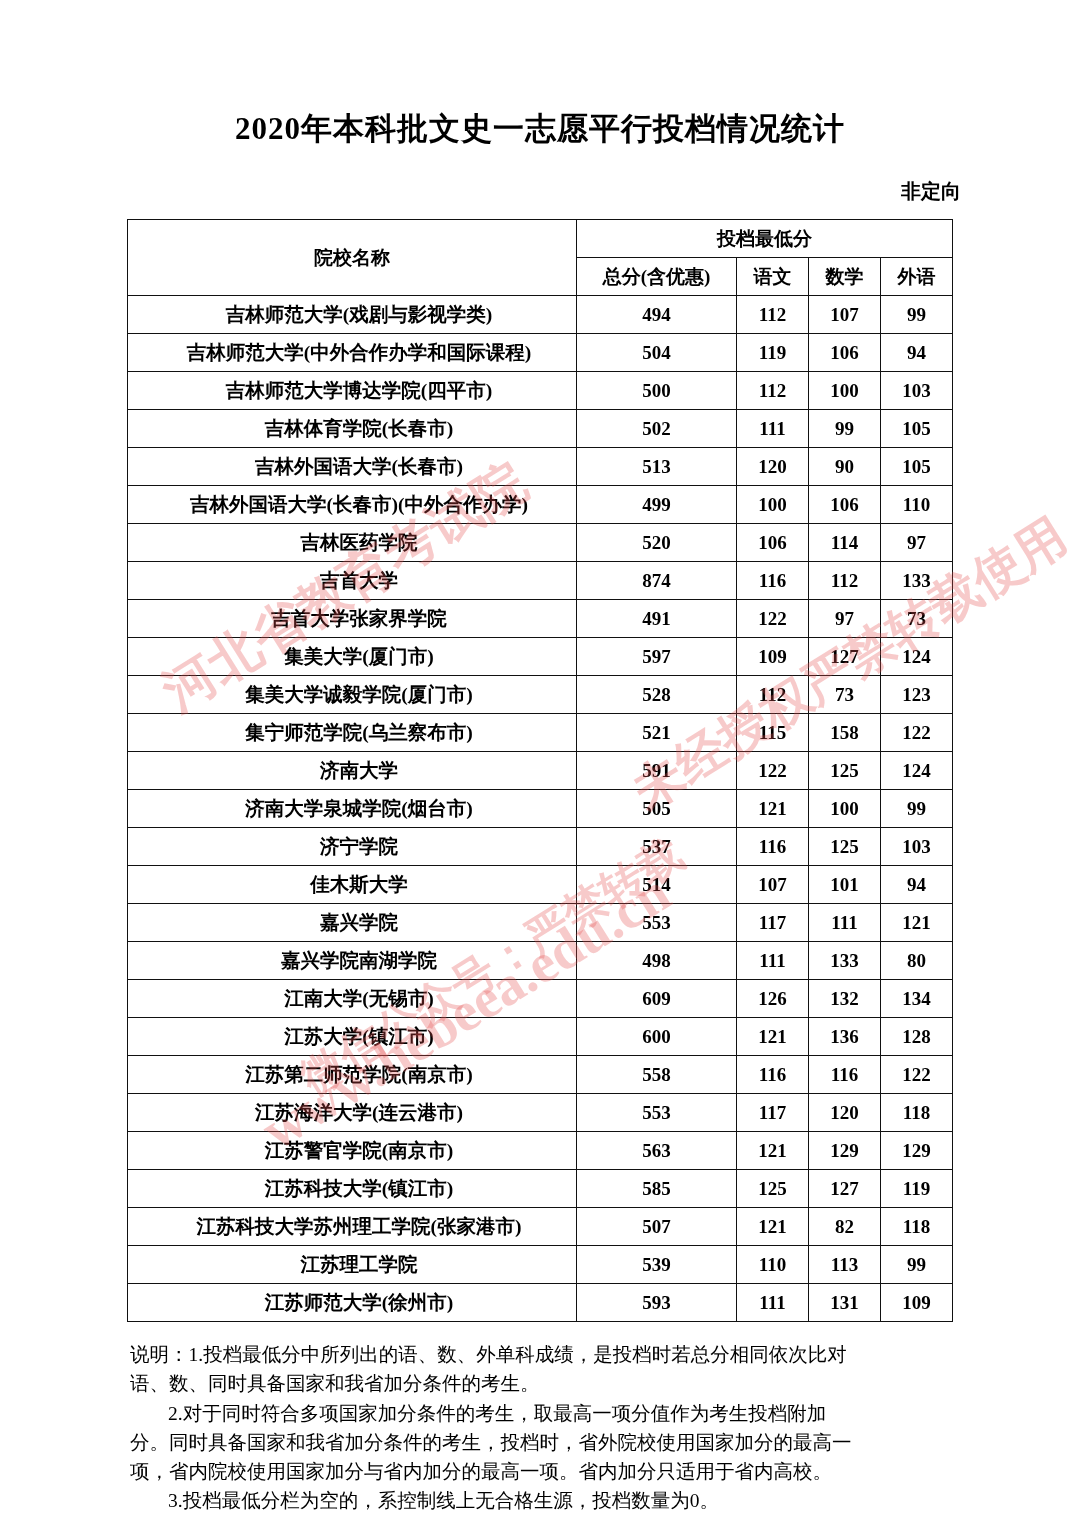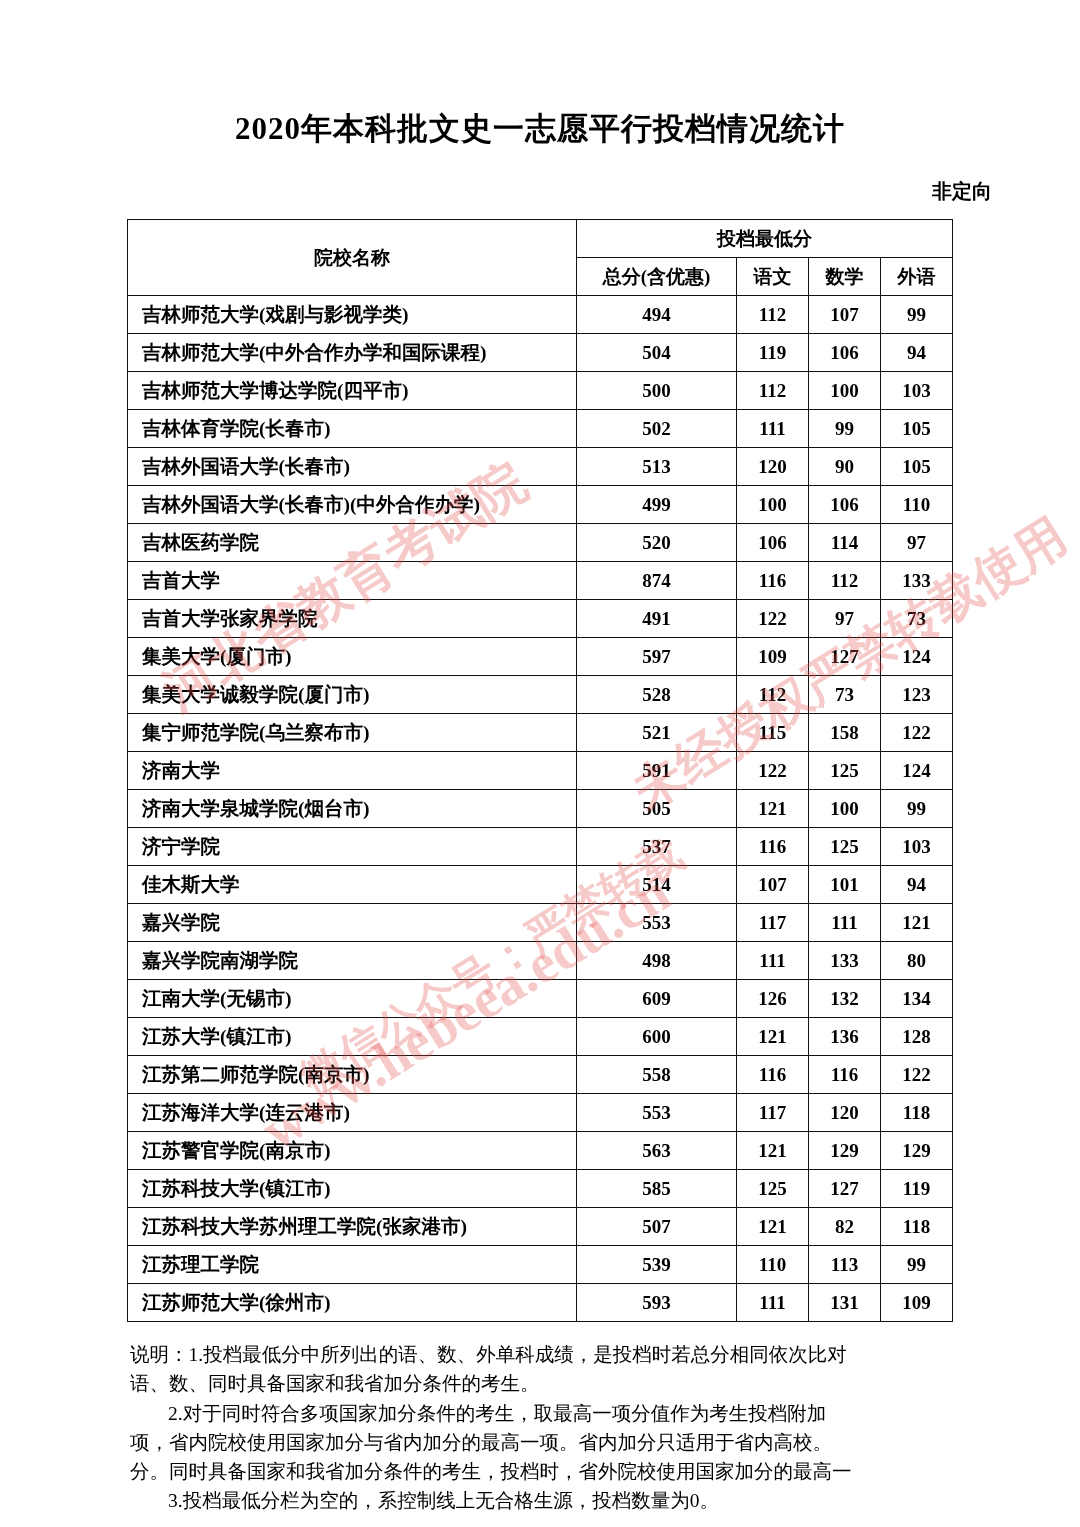--- a/index.html
+++ b/index.html
@@ -33,7 +33,7 @@
     font-size: 20px;
     font-weight: bold;
     margin-top: 28px;
-    padding-right: 88px;
+    padding-right: 119px;
   }
   table.main {
     border-collapse: collapse;

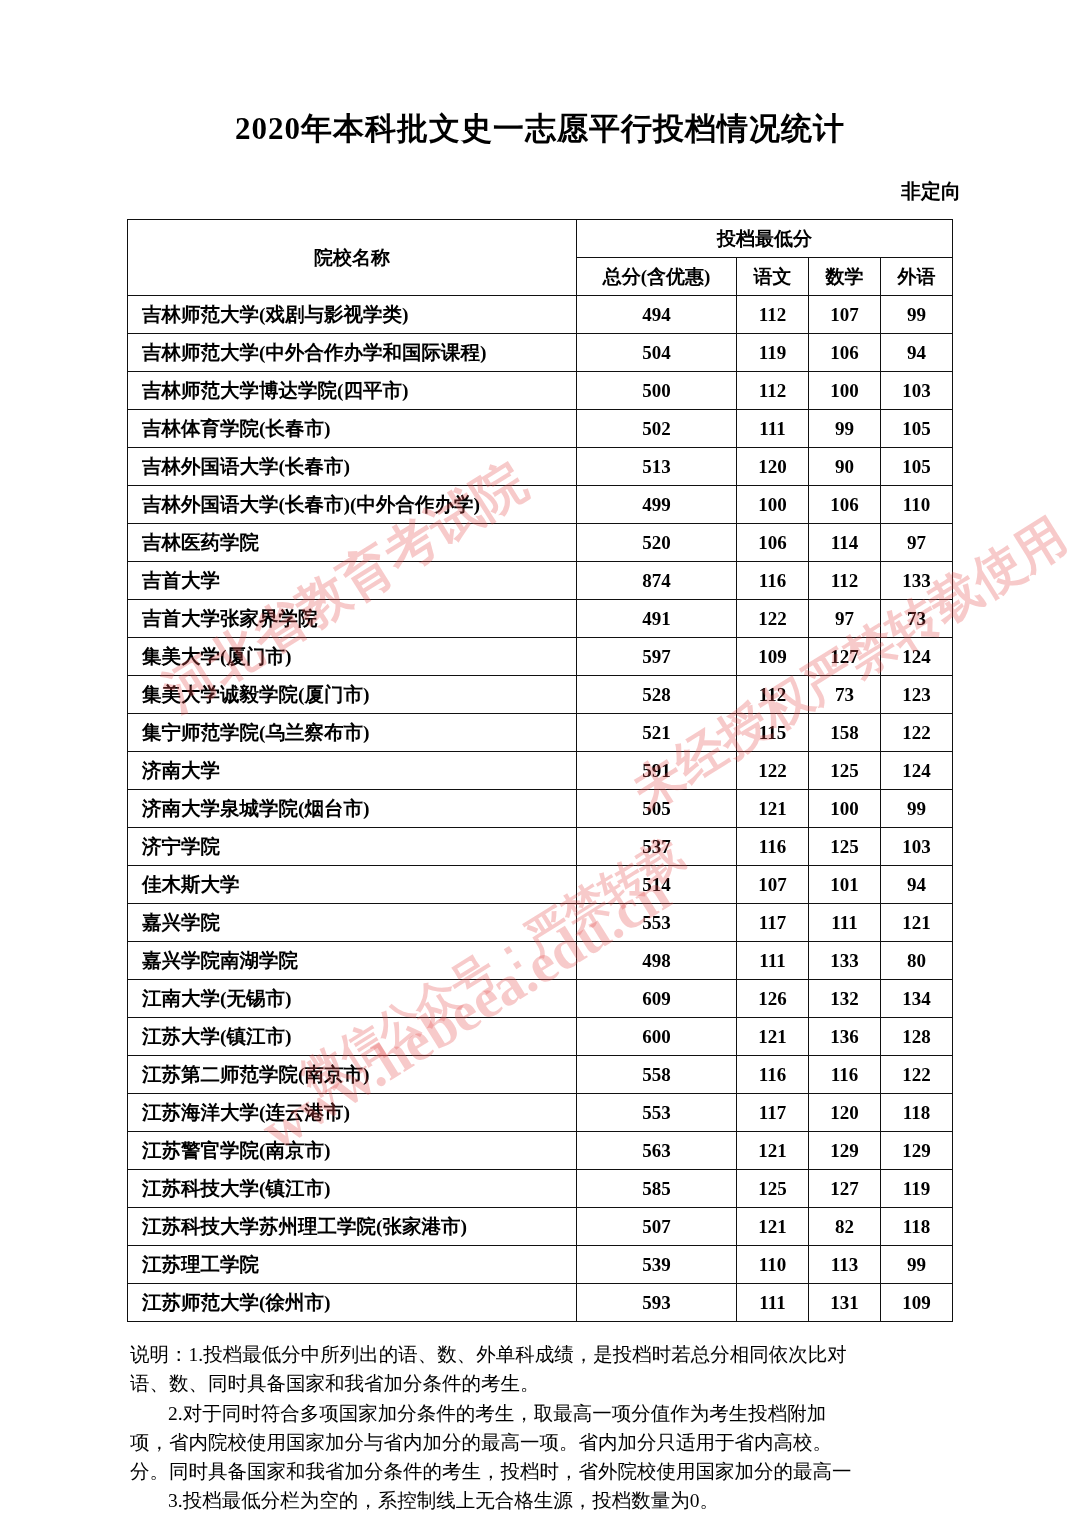--- a/index.html
+++ b/index.html
@@ -54,7 +54,7 @@
     width: 448px;
   }
   table.main td.school {
-    text-align: left;
+    text-align: center;
     padding-left: 14px;
     font-size: 19.5px;
   }

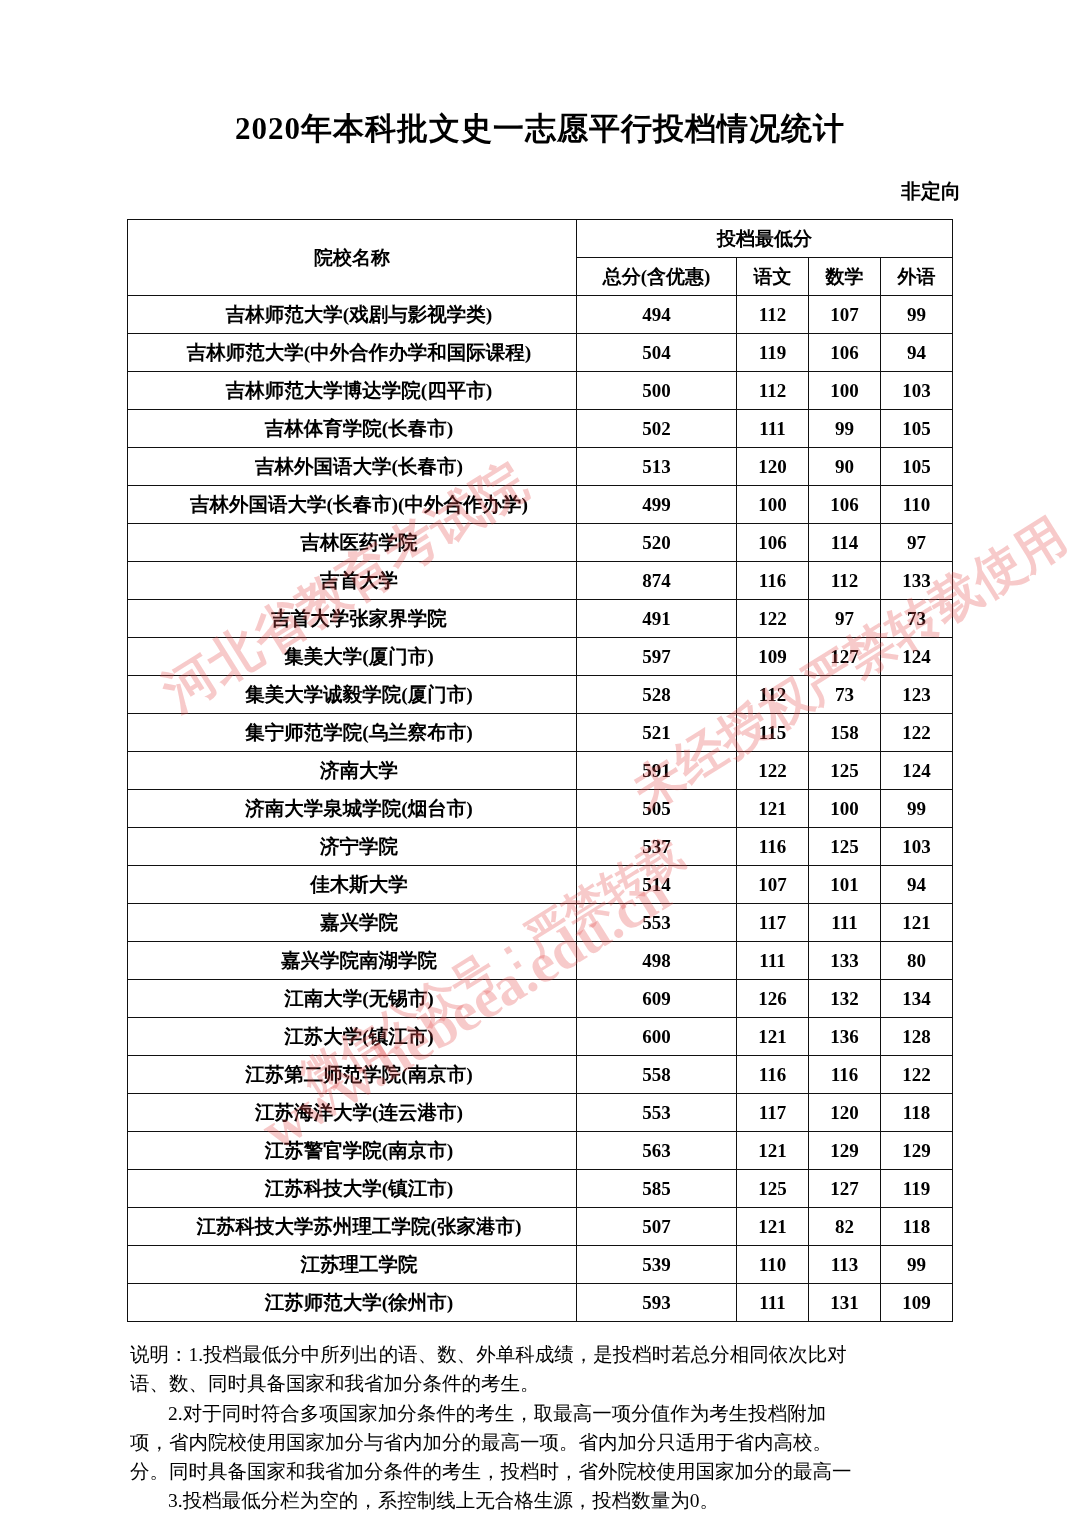--- a/index.html
+++ b/index.html
@@ -344,8 +344,8 @@
     <p>说明：1.投档最低分中所列出的语、数、外单科成绩，是投档时若总分相同依次比对</p>
     <p>语、数、同时具备国家和我省加分条件的考生。</p>
     <p class="indent">2.对于同时符合多项国家加分条件的考生，取最高一项分值作为考生投档附加</p>
+    <p>分。同时具备国家和我省加分条件的考生，投档时，省外院校使用国家加分的最高一</p>
     <p>项，省内院校使用国家加分与省内加分的最高一项。省内加分只适用于省内高校。</p>
-    <p>分。同时具备国家和我省加分条件的考生，投档时，省外院校使用国家加分的最高一</p>
     <p class="indent">3.投档最低分栏为空的，系控制线上无合格生源，投档数量为0。</p>
   </div>
 

